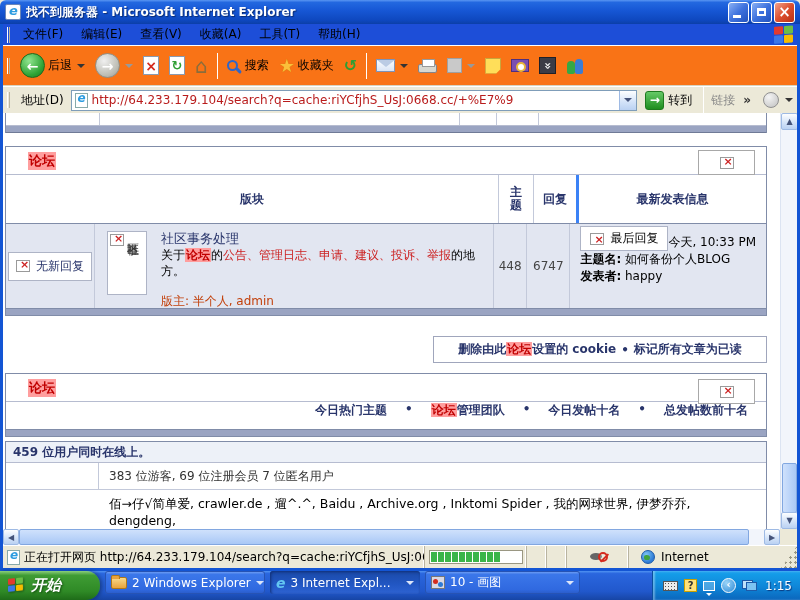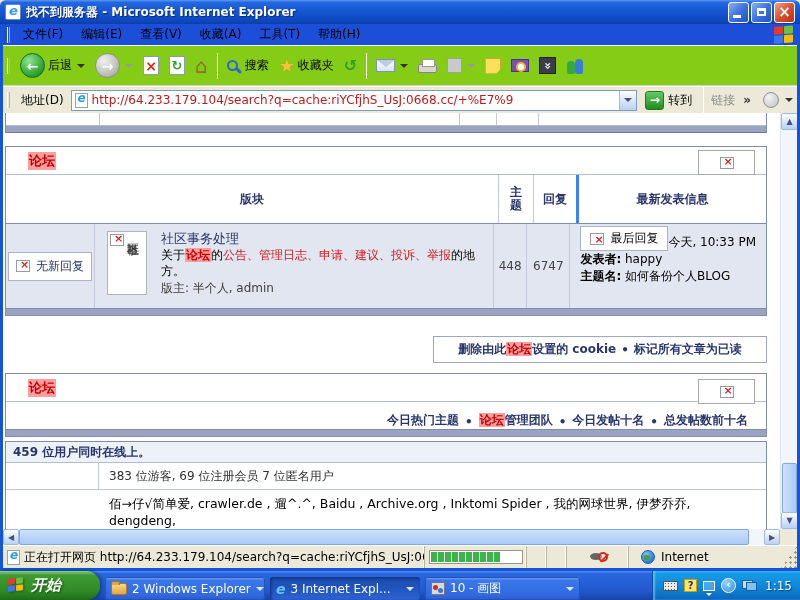--- a/index.html
+++ b/index.html
@@ -41,7 +41,7 @@
   .wl-r{background:#E23A2E;} .wl-g{background:#6CBE45;} .wl-b{background:#3B77E8;} .wl-y{background:#F7BD00;}
 
   
-  .toolbar { height:40px; display:flex; align-items:center; background:#84cc16;
+  .toolbar { height:40px; display:flex; align-items:center; background:#f97316;
     border-bottom:1px solid #D8D4BE; padding-left:4px; gap:2px; }
   .tbtn { display:flex; align-items:center; padding:2px 4px; gap:3px; color:#000; }
   .nav-circle { width:25px; height:25px; border-radius:50%; color:#fff; font-size:14px; font-weight:bold;

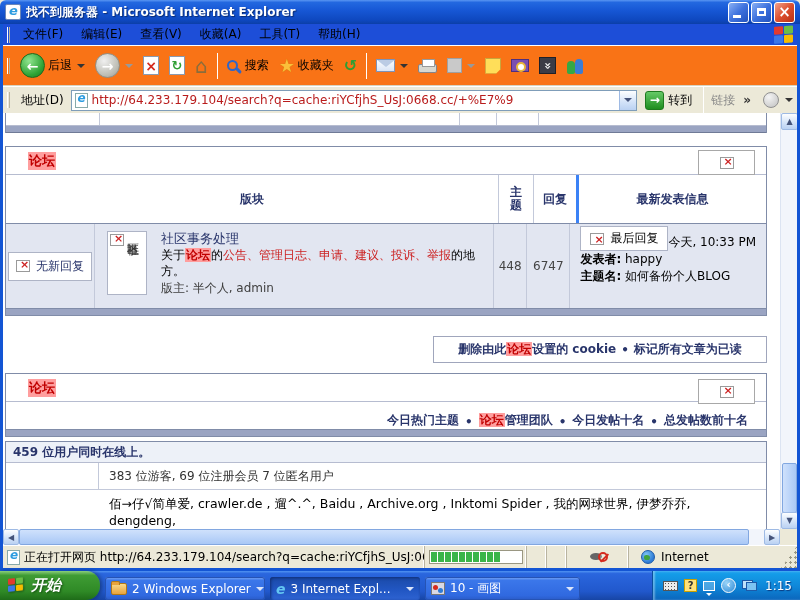--- a/index.html
+++ b/index.html
@@ -447,8 +447,8 @@
                 </div>
                 <span class="last-time">今天, 10:33 PM</span>
               </div>
+              <div><span class="blab">主题名:</span> <span>如何备份个人BLOG</span></div>
               <div><span class="blab">发表者:</span> <span>happy</span></div>
-              <div><span class="blab">主题名:</span> <span>如何备份个人BLOG</span></div>
             </div>
           </div>
           <div class="strip"></div>

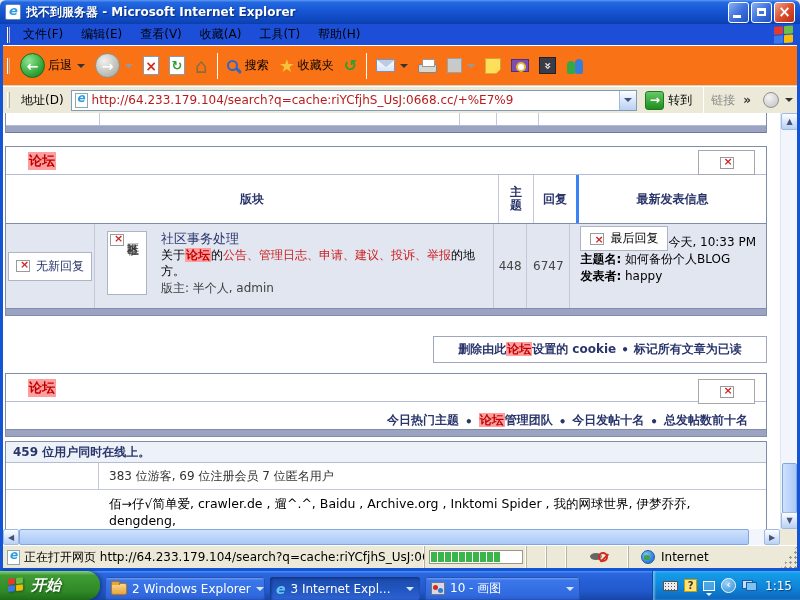--- a/index.html
+++ b/index.html
@@ -150,7 +150,7 @@
   .board-info { margin-left:14px; line-height:16px; }
   .board-title { font-weight:normal; color:#29356B; font-size:13px; }
   .board-desc { width:332px; color:#000; }
-  .board-mods { color:#404040; margin-top:1px; }
+  .board-mods { color:#c2410c; margin-top:14px; }
   .fr-c { width:35px; border-right:1px solid #C3C9DA; display:flex; align-items:center; justify-content:center; color:#444; }
   .fr-d { width:45px; border-right:1px solid #C3C9DA; display:flex; align-items:center; justify-content:center; color:#444; }
   .fr-e { flex:1; padding:2px 10px 0 10px; color:#000000; line-height:17px; }

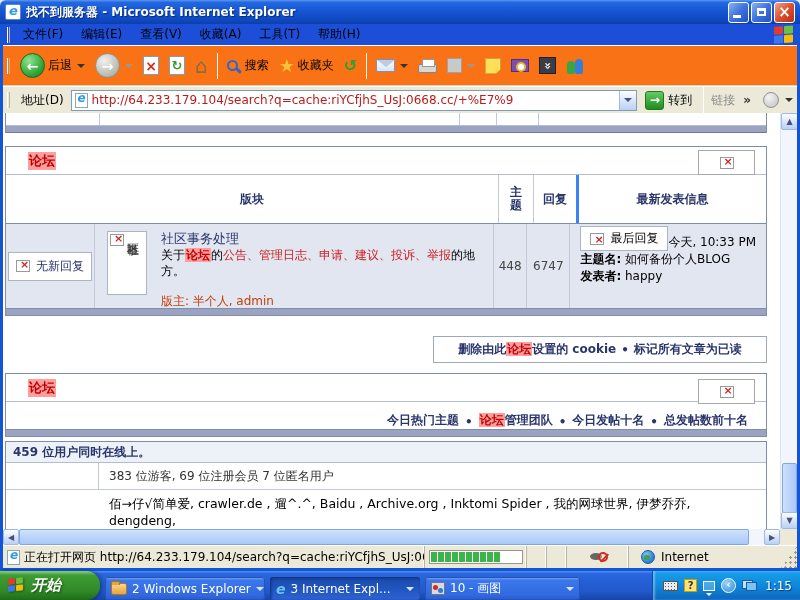--- a/index.html
+++ b/index.html
@@ -167,7 +167,7 @@
 
   .t2 { top:260px; }
   .t2 .ph-sect { top:5px; z-index:2; }
-  .links-row { height:27px; display:flex; align-items:flex-end; justify-content:flex-end; gap:6px;
+  .links-row { height:27px; display:flex; align-items:flex-start; justify-content:flex-end; gap:18px;
     padding-right:18px; font-weight:bold; color:#29356B; border-bottom:none; white-space:nowrap; }
   .dotsep { color:#29356B; font-weight:bold; }
 

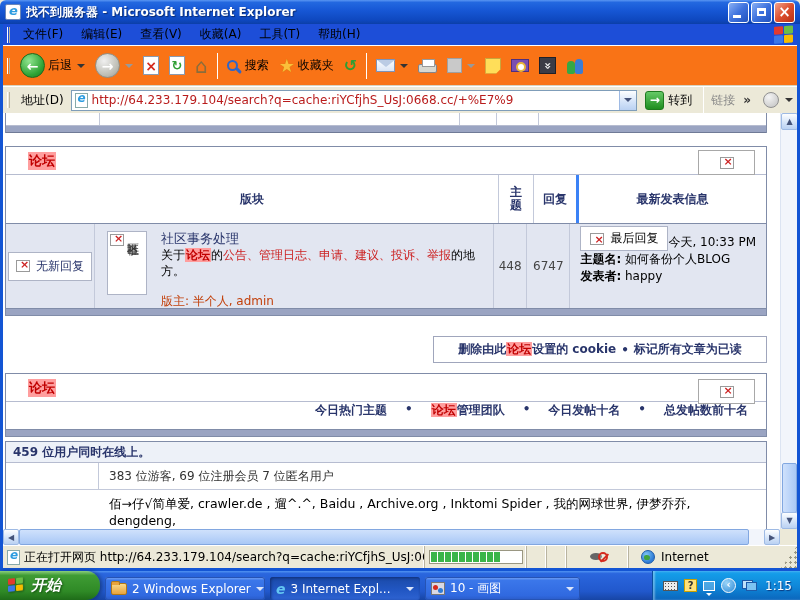--- a/index.html
+++ b/index.html
@@ -226,7 +226,7 @@
 
   
   .taskbar { position:absolute; left:0; bottom:0; width:800px; height:29px;
-    background:linear-gradient(180deg,#5093F2 0%,#2A66DE 9%,#2158CC 70%,#1745A5 100%); display:flex; align-items:flex-end; }
+    background:linear-gradient(180deg,#5093F2 0%,#2A66DE 9%,#2158CC 70%,#1745A5 100%); display:flex; align-items:flex-start; }
   .start-btn { width:100px; height:29px; border-radius:0 14px 14px 0; display:flex; align-items:center;
     padding-left:8px; gap:6px;
     background:linear-gradient(180deg,#8CCE7C 0%,#3F9C34 15%,#2F8A26 70%,#1E6B18 100%);

